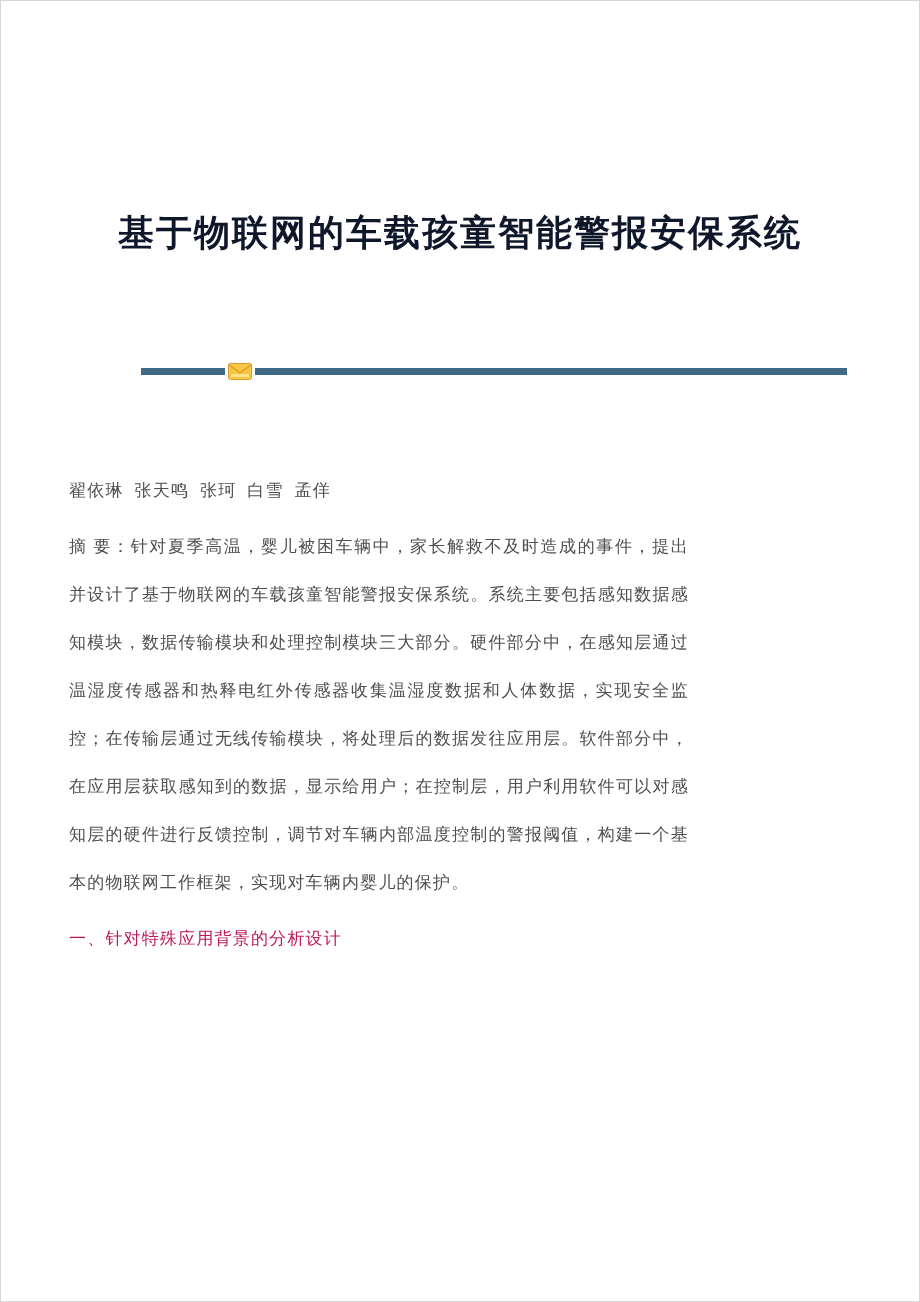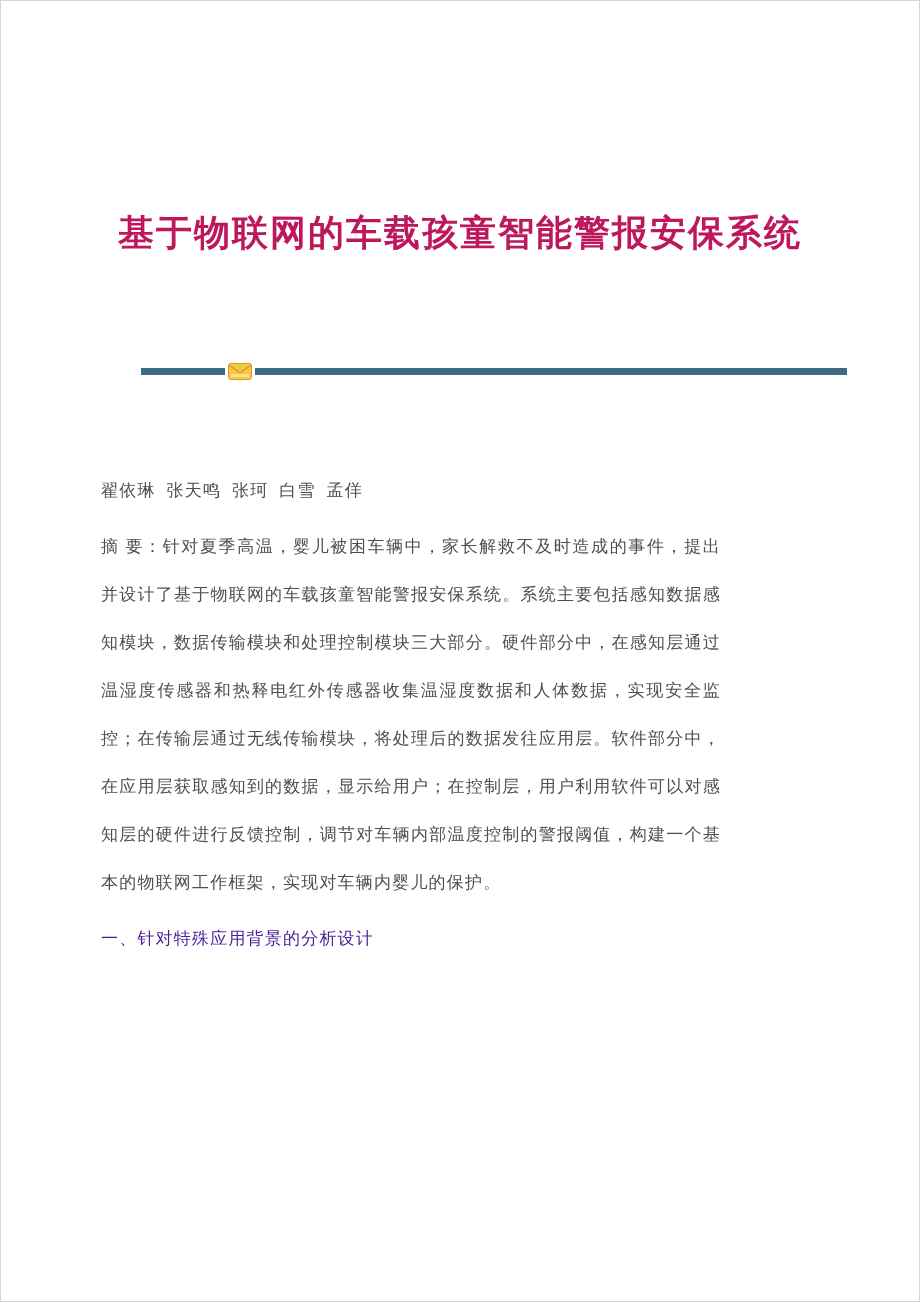--- a/index.html
+++ b/index.html
@@ -23,7 +23,7 @@
     text-align: center;
     font-size: 36px;
     font-weight: bold;
-    color: #be185d;
+    color: #0f172a;
     letter-spacing: 2px;
     line-height: 105px;
   }

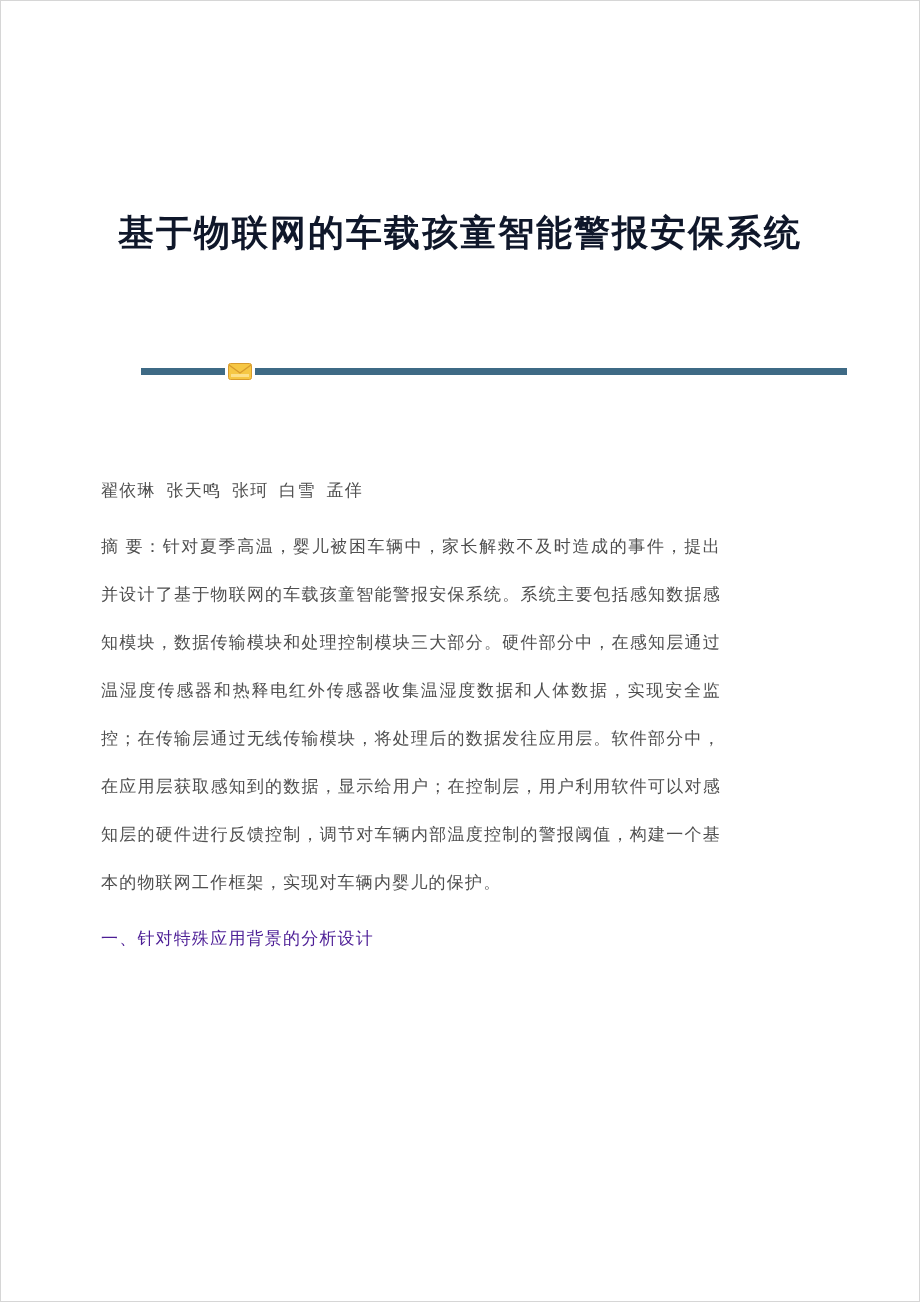--- a/index.html
+++ b/index.html
@@ -47,7 +47,7 @@
     justify-content: center;
   }
   .content {
-    margin: 92px 0 0 100px;
+    margin: 92px 0 0 68px;
     width: 620px;
     color: #4f4f4f;
     font-size: 17px;

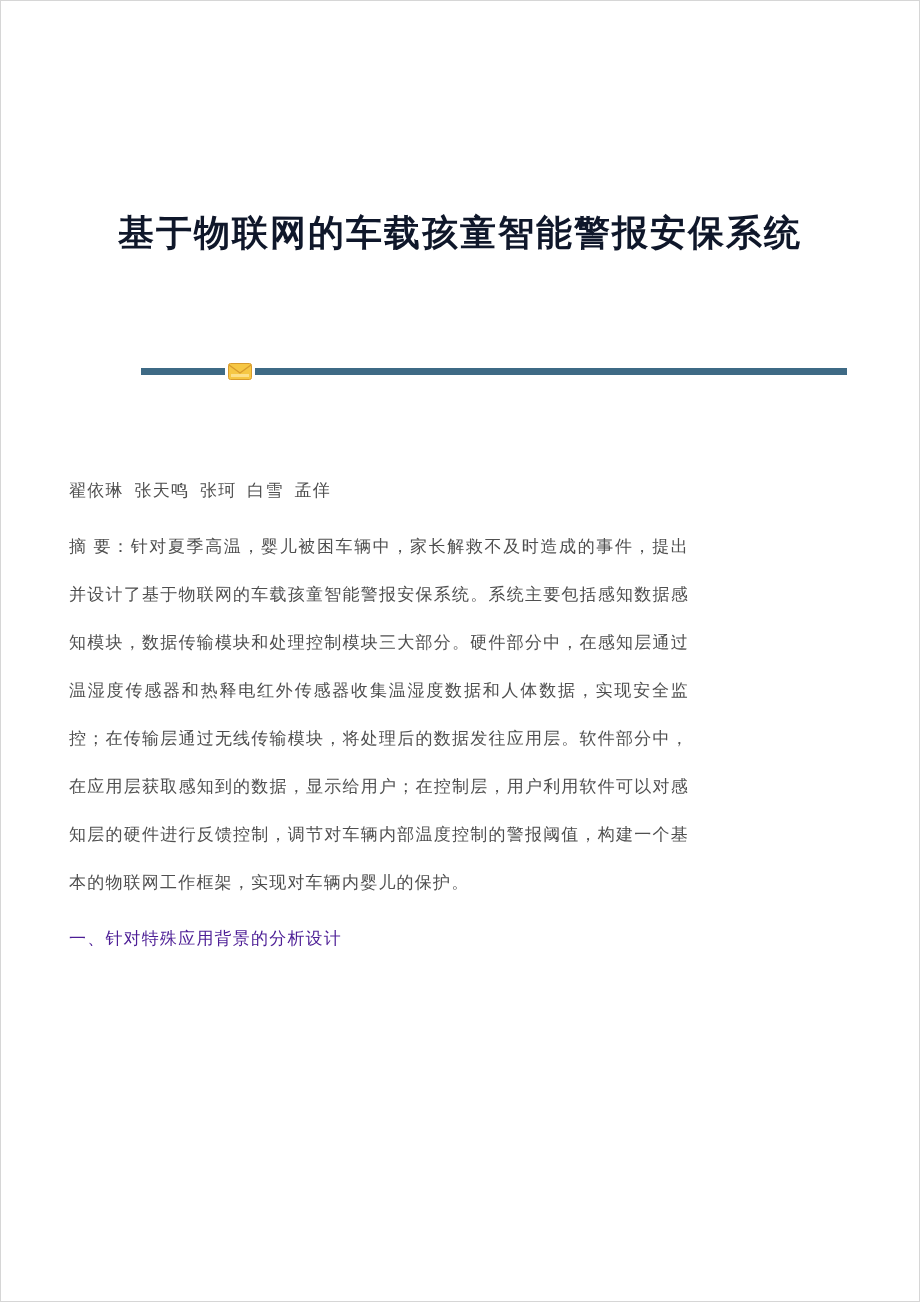--- a/index.html
+++ b/index.html
@@ -70,7 +70,7 @@
     margin-top: 4px;
     font-weight: normal;
     font-size: 17px;
-    color: #4c1d95;
+    color: #be185d;
   }
 </style>
 </head>

